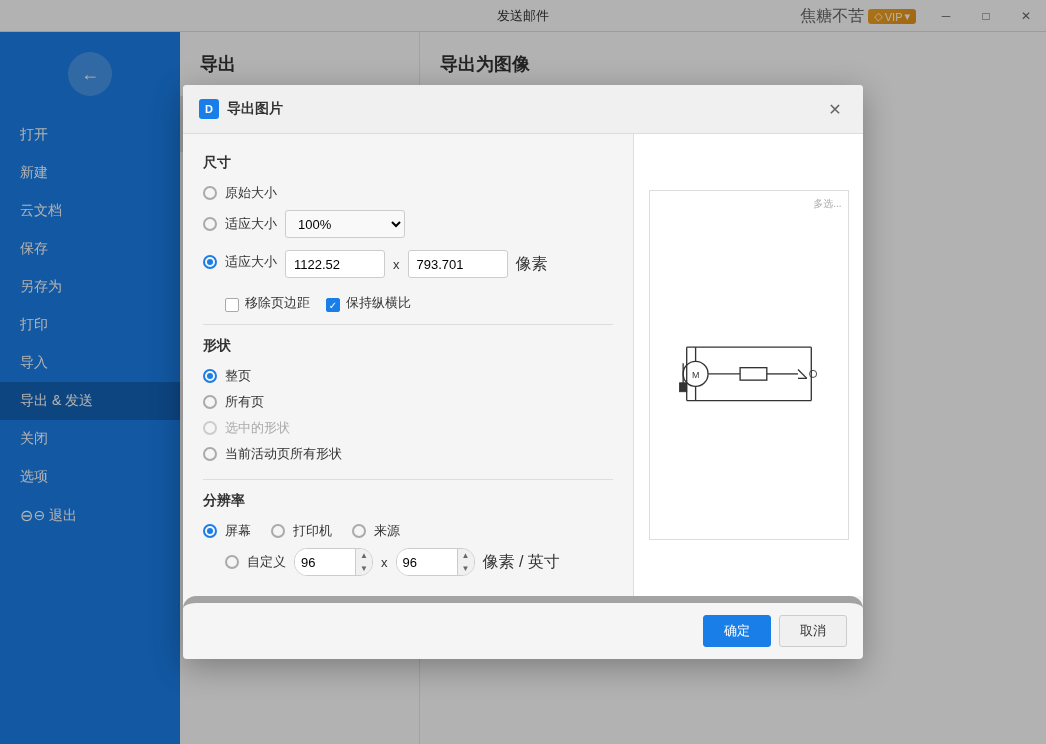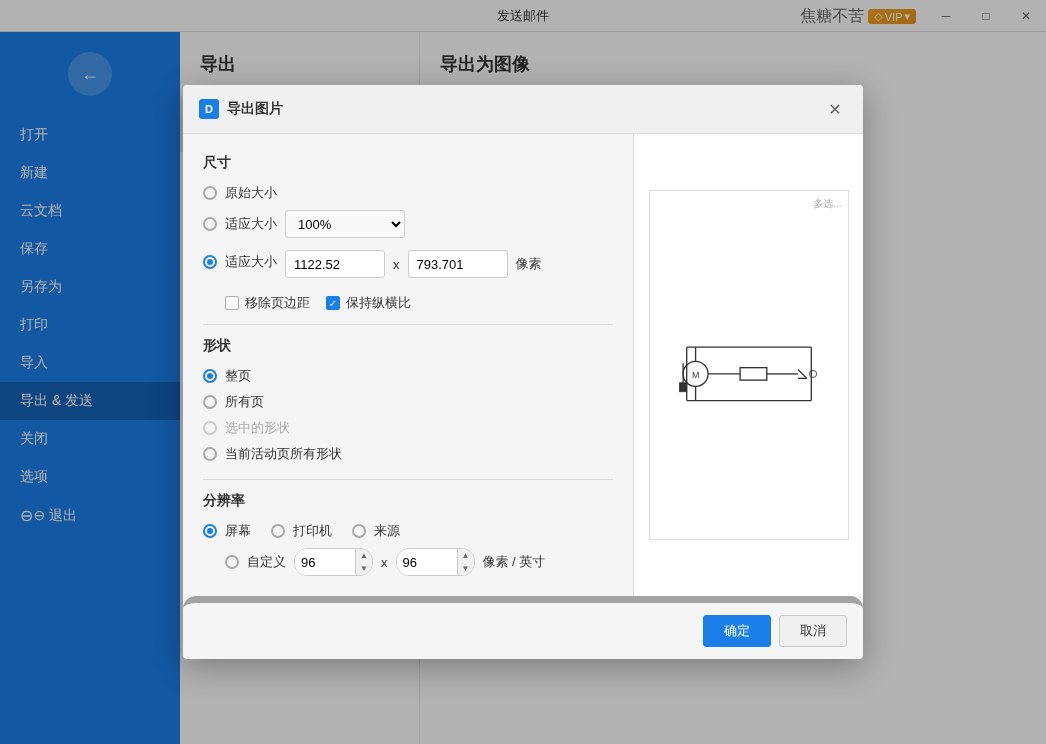--- a/index.html
+++ b/index.html
@@ -354,7 +354,7 @@
       background: #fff;
     }
     .size-unit {
-      font-size: 13px;
+      font-size: 16px;
       color: #333;
     }
     .size-x { font-size: 13px; color: #333; }

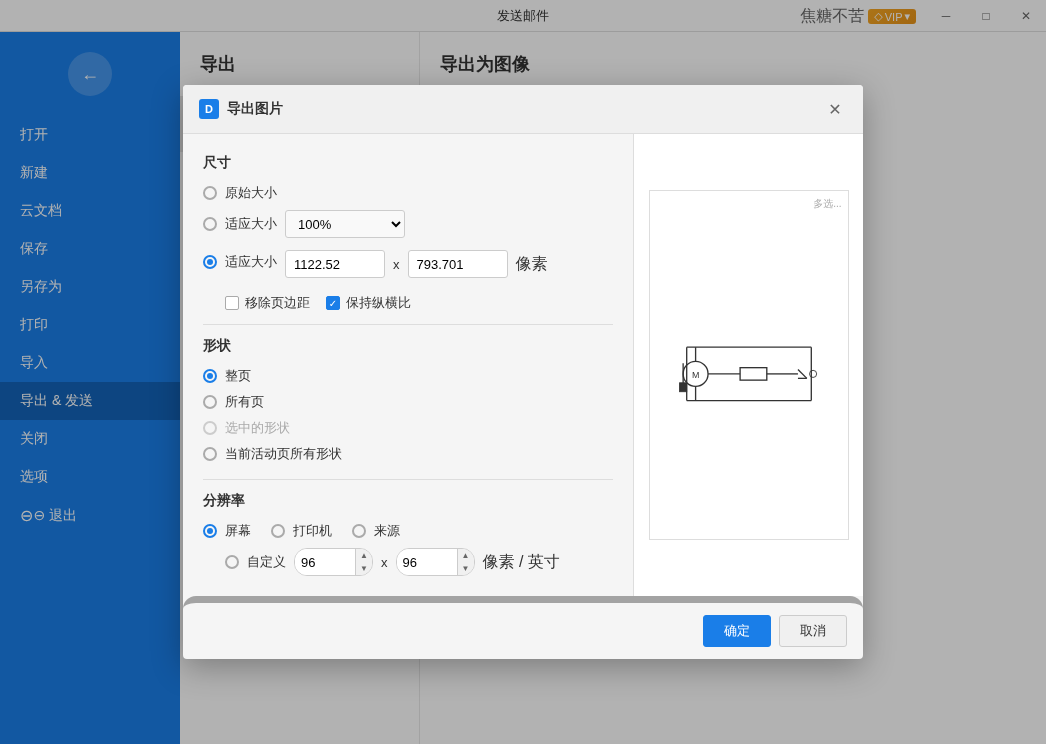--- a/index.html
+++ b/index.html
@@ -380,7 +380,7 @@
     }
     .checkbox-item {
       display: flex;
-      align-items: center;
+      align-items: flex-end;
       gap: 6px;
       font-size: 13px;
       color: #333;

